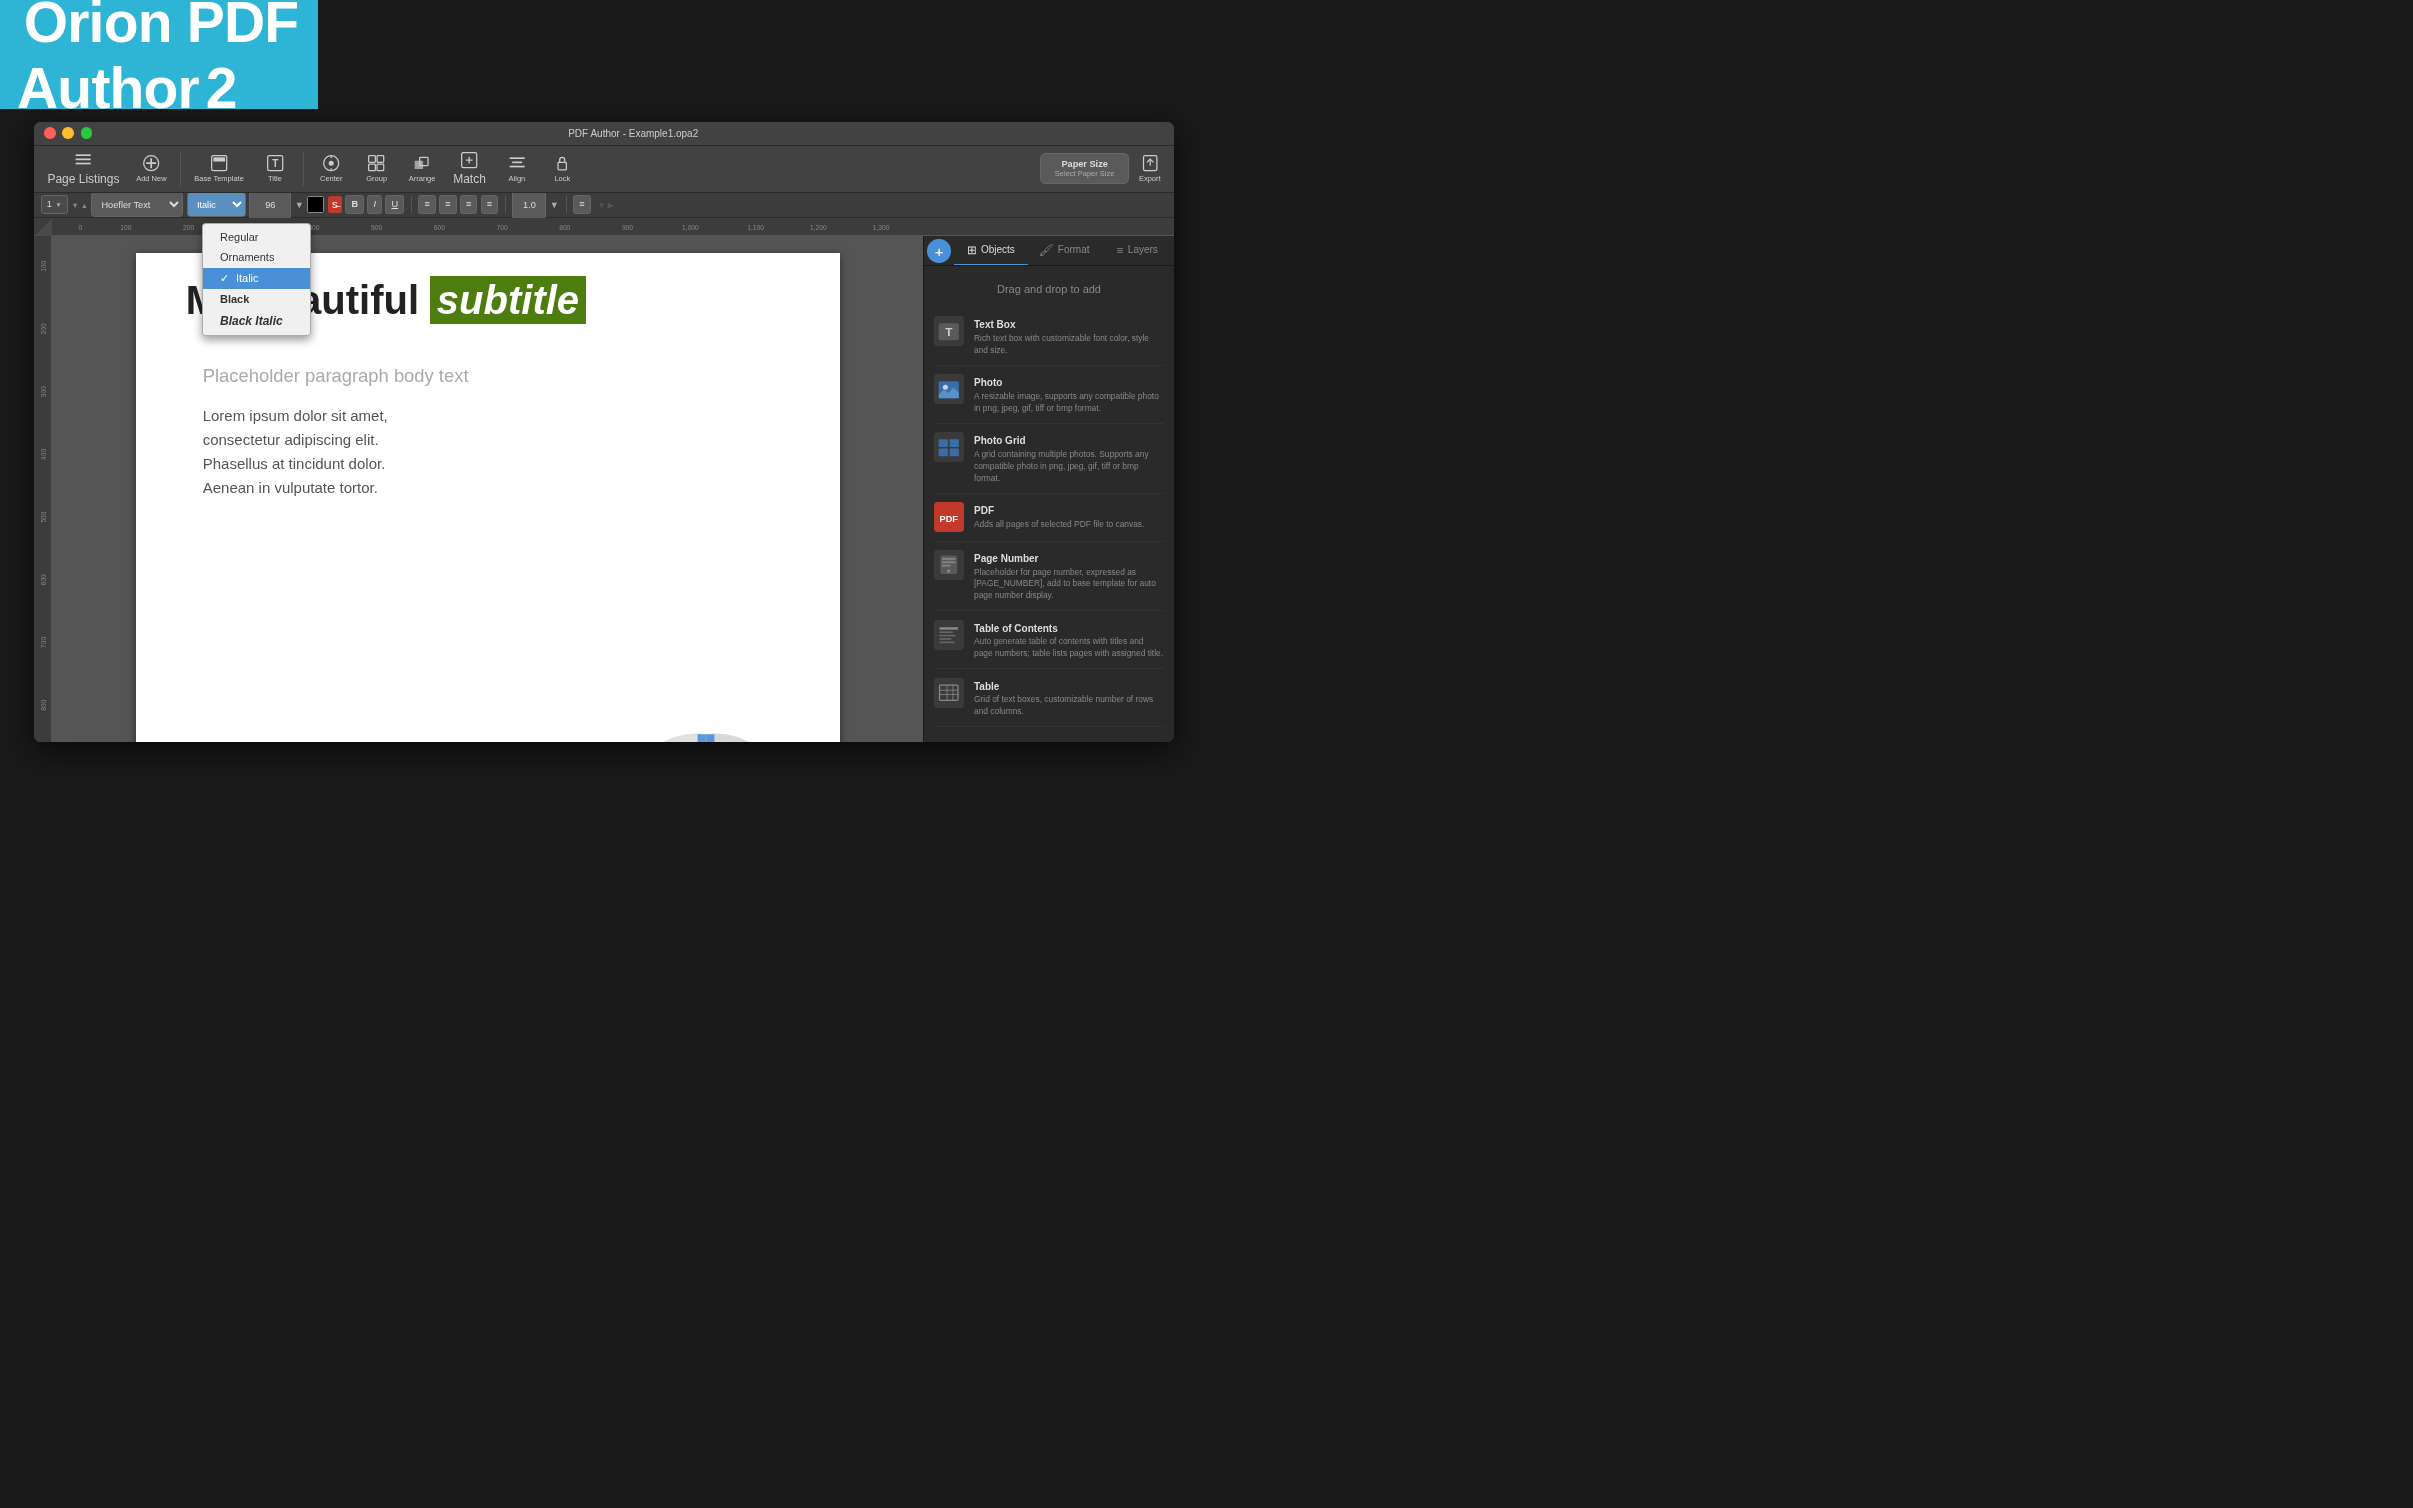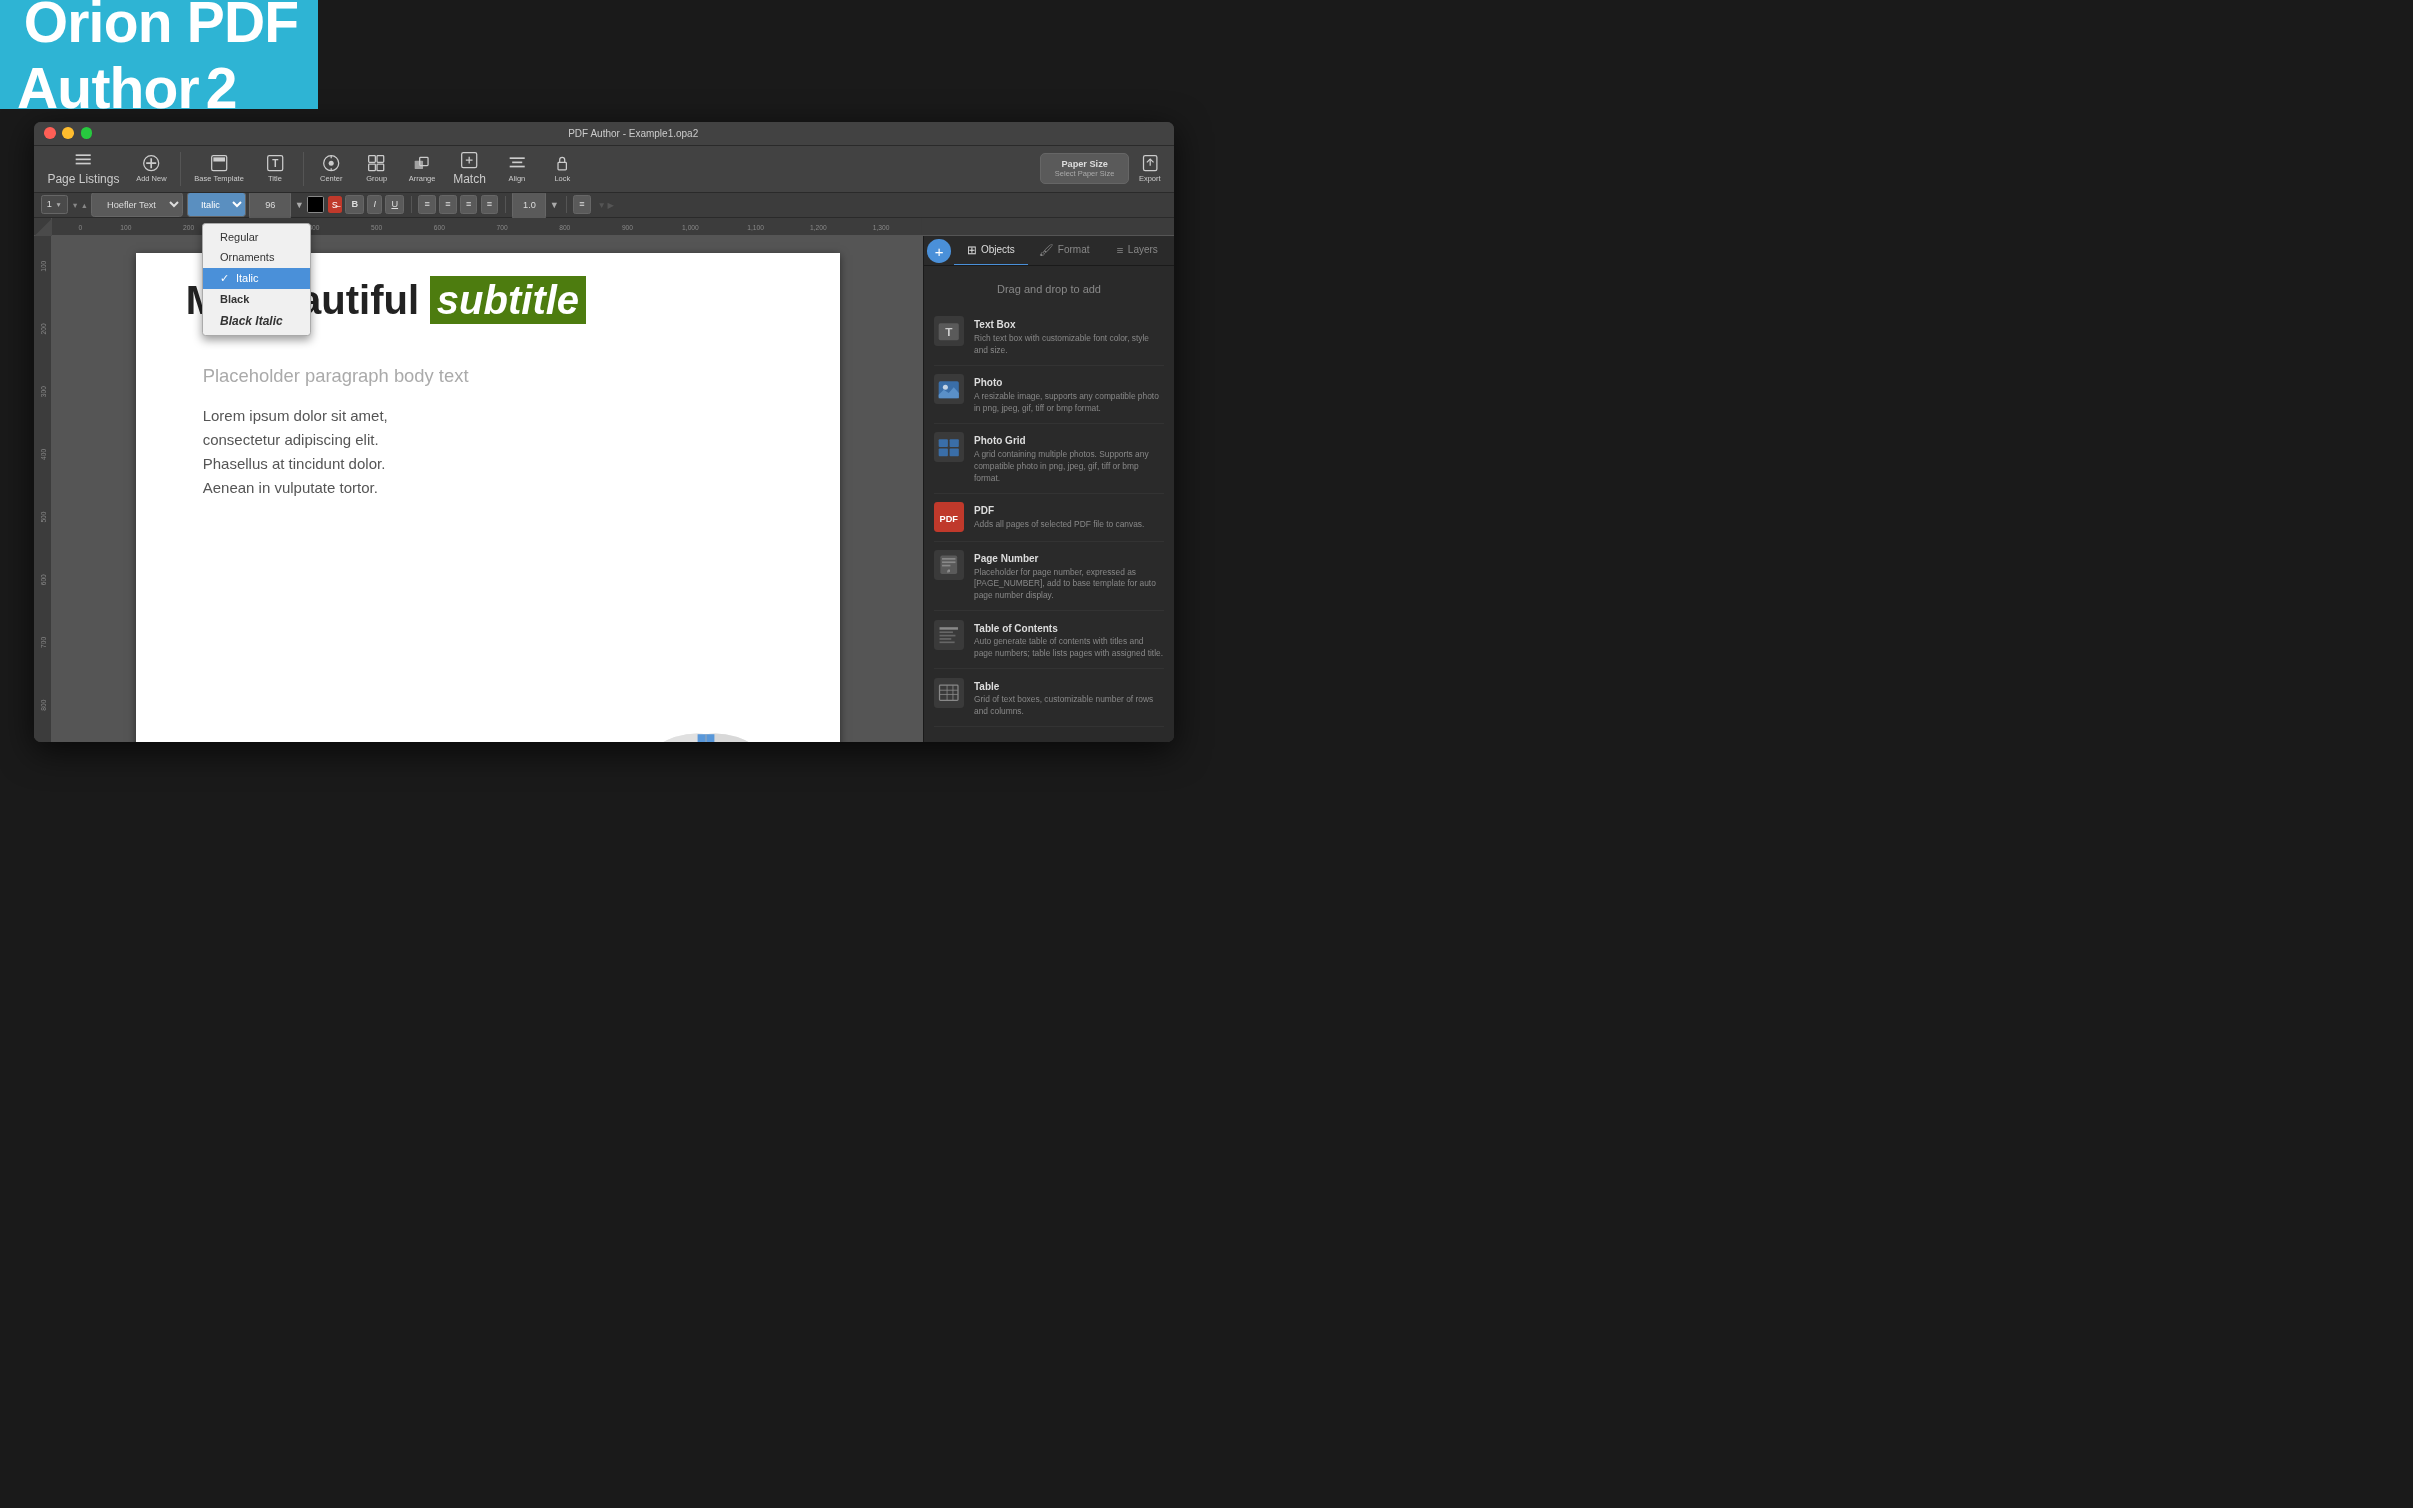--- a/index.html
+++ b/index.html
@@ -127,7 +127,6 @@
       font-size: 9.2px;
       padding: 1.7px 5px;
       height: 25px;
-      text-align: center;
     }
     .format-input {
       background: #5a5a5a;

